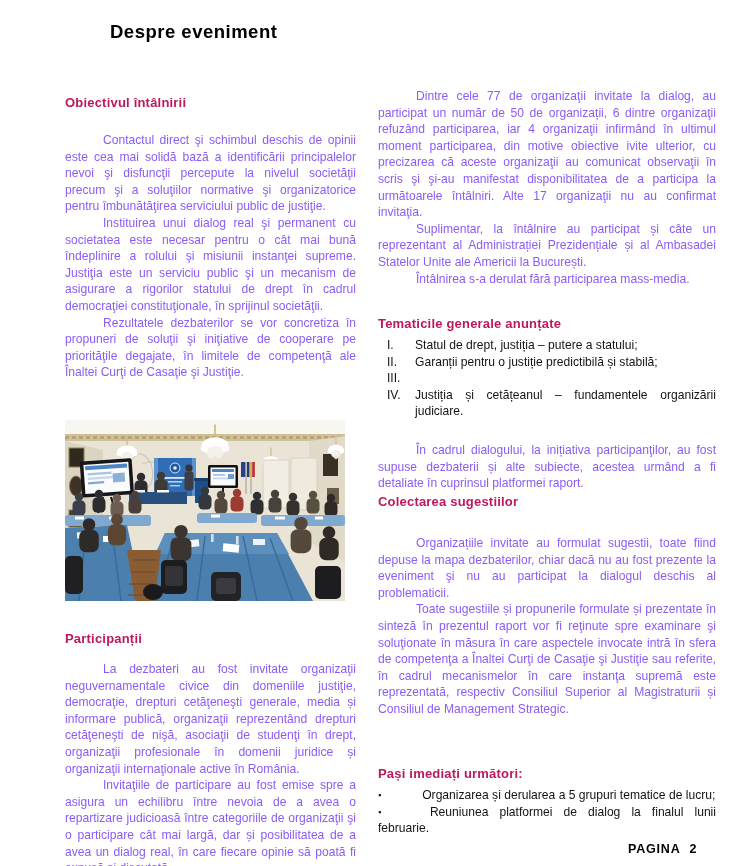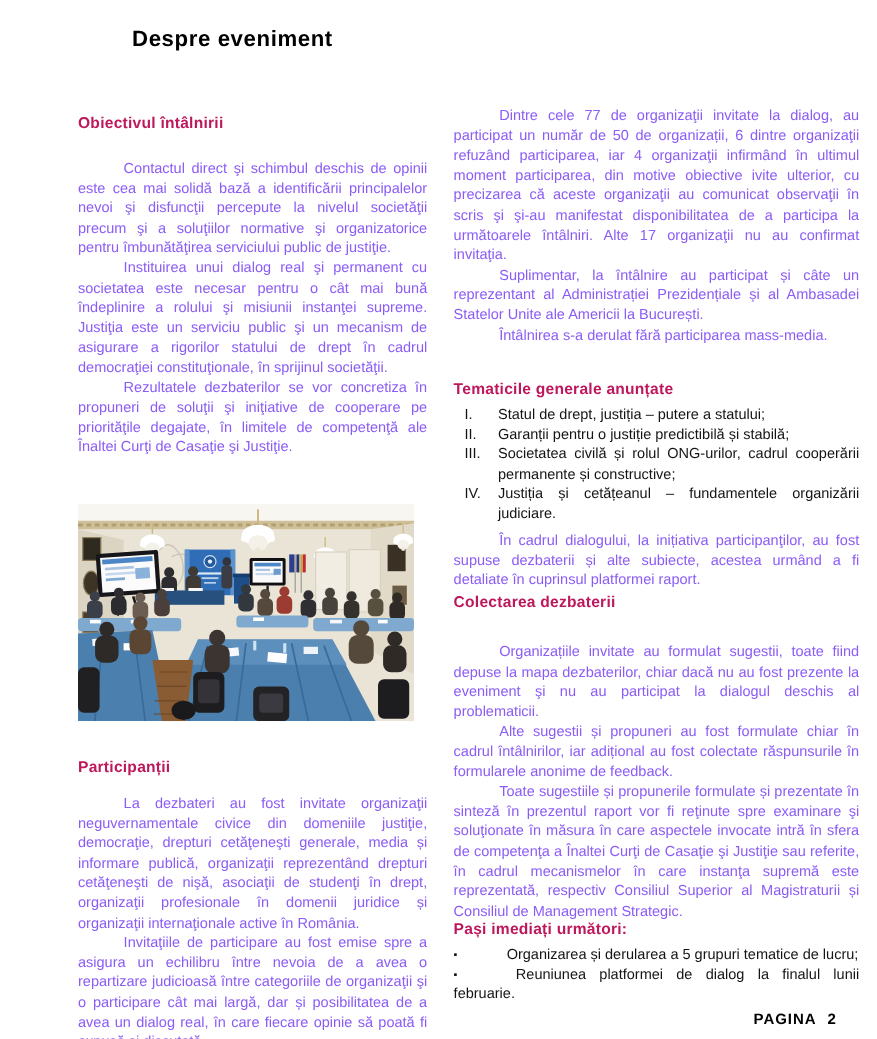--- a/index.html
+++ b/index.html
@@ -254,7 +254,6 @@
       </div>
       <div class="tlist-row">
         <span class="tnum">III.</span>
-        <span class="ttext">Societatea civilă și rolul ONG-urilor, cadrul cooperării permanente și constructive;</span>
       </div>
       <div class="tlist-row">
         <span class="tnum">IV.</span>

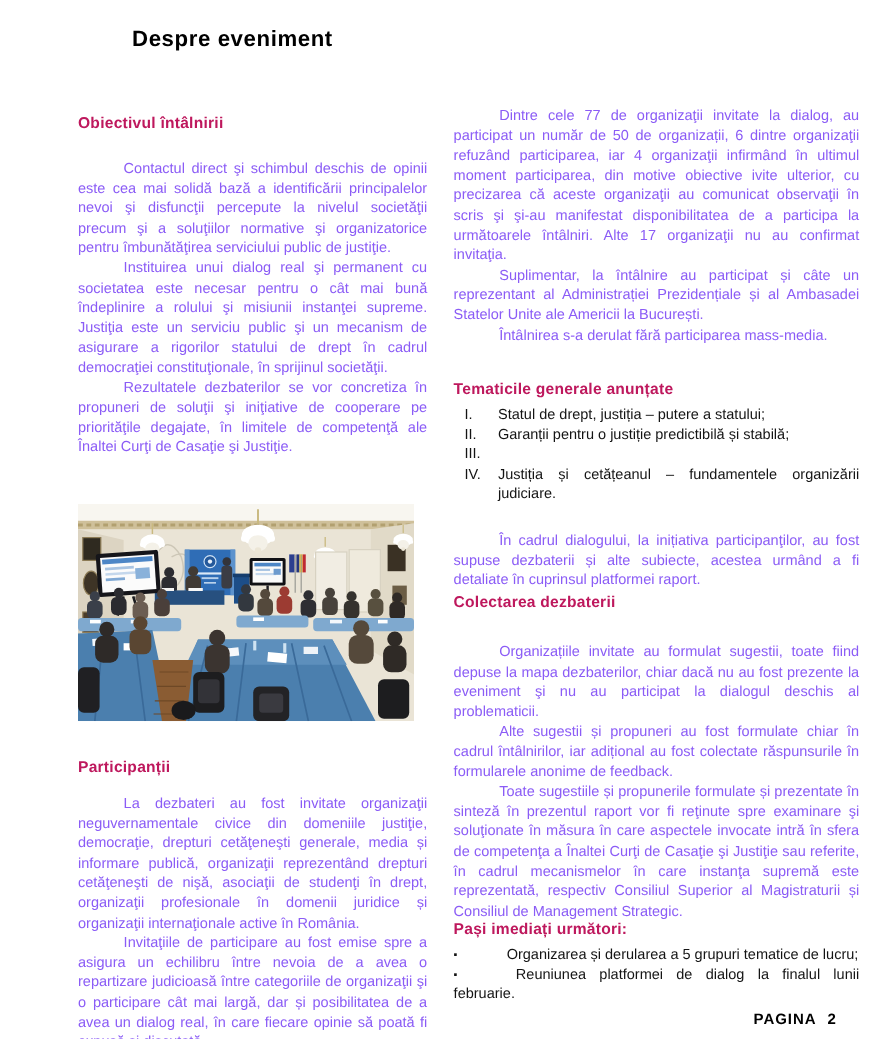--- a/index.html
+++ b/index.html
@@ -265,7 +265,7 @@
     </div>
 
     <div class="blk" style="top:406px;">
-      <h2 class="gold">Colectarea dezbaterii</h2>
+      <h2 class="gold">Colectarea sugestiilor</h2>
     </div>
     <div class="blk" style="top:447px;">
       <p class="body">Organizațiile invitate au formulat sugestii, toate fiind depuse la mapa dezbaterilor, chiar dacă nu au fost prezente la eveniment şi nu au participat la dialogul deschis al problematicii.</p>

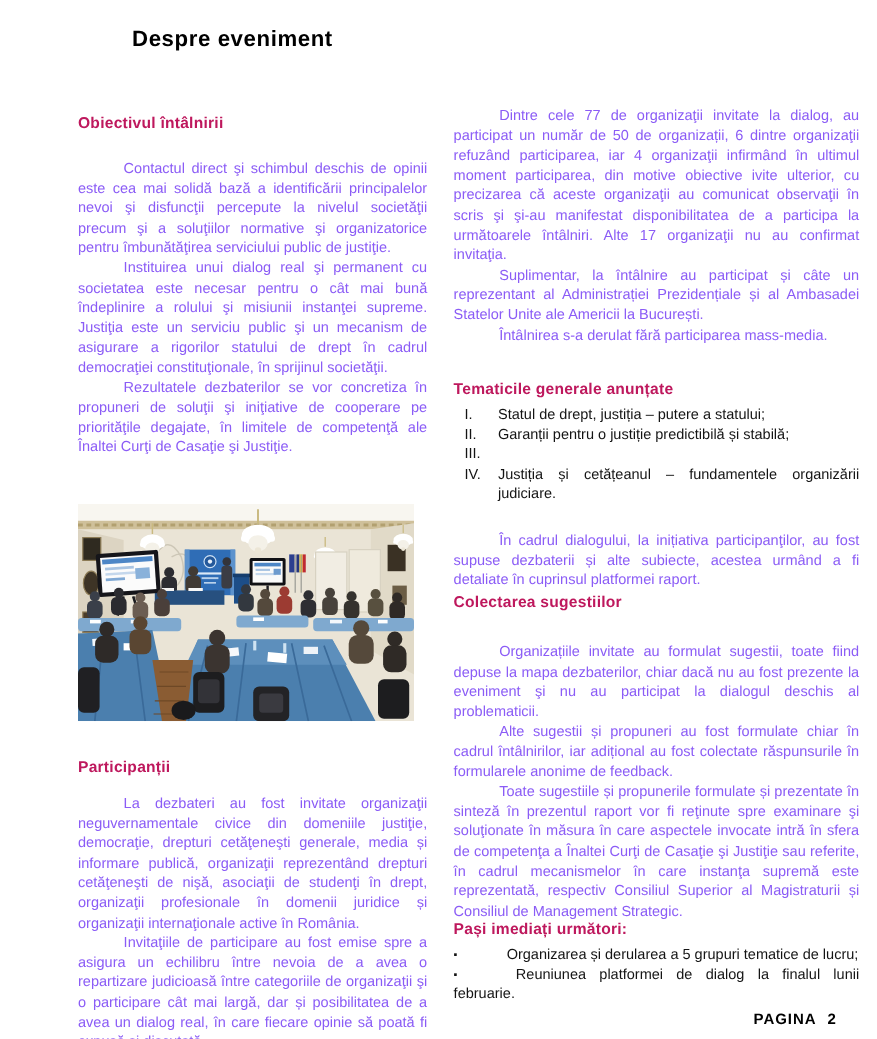--- a/index.html
+++ b/index.html
@@ -269,7 +269,6 @@
     </div>
     <div class="blk" style="top:447px;">
       <p class="body">Organizațiile invitate au formulat sugestii, toate fiind depuse la mapa dezbaterilor, chiar dacă nu au fost prezente la eveniment şi nu au participat la dialogul deschis al problematicii.</p>
-      <p class="body">Alte sugestii și propuneri au fost formulate chiar în cadrul întâlnirilor, iar adițional au fost colectate răspunsurile în formularele anonime de feedback.</p>
       <p class="body">Toate sugestiile și propunerile formulate și prezentate în sinteză în prezentul raport vor fi reţinute spre examinare şi soluţionate în măsura în care aspectele invocate intră în sfera de competenţa a Înaltei Curţi de Casaţie şi Justiţie sau referite, în cadrul mecanismelor în care instanţa supremă este reprezentată, respectiv Consiliul Superior al Magistraturii și Consiliul de Management Strategic.</p>
     </div>
 

